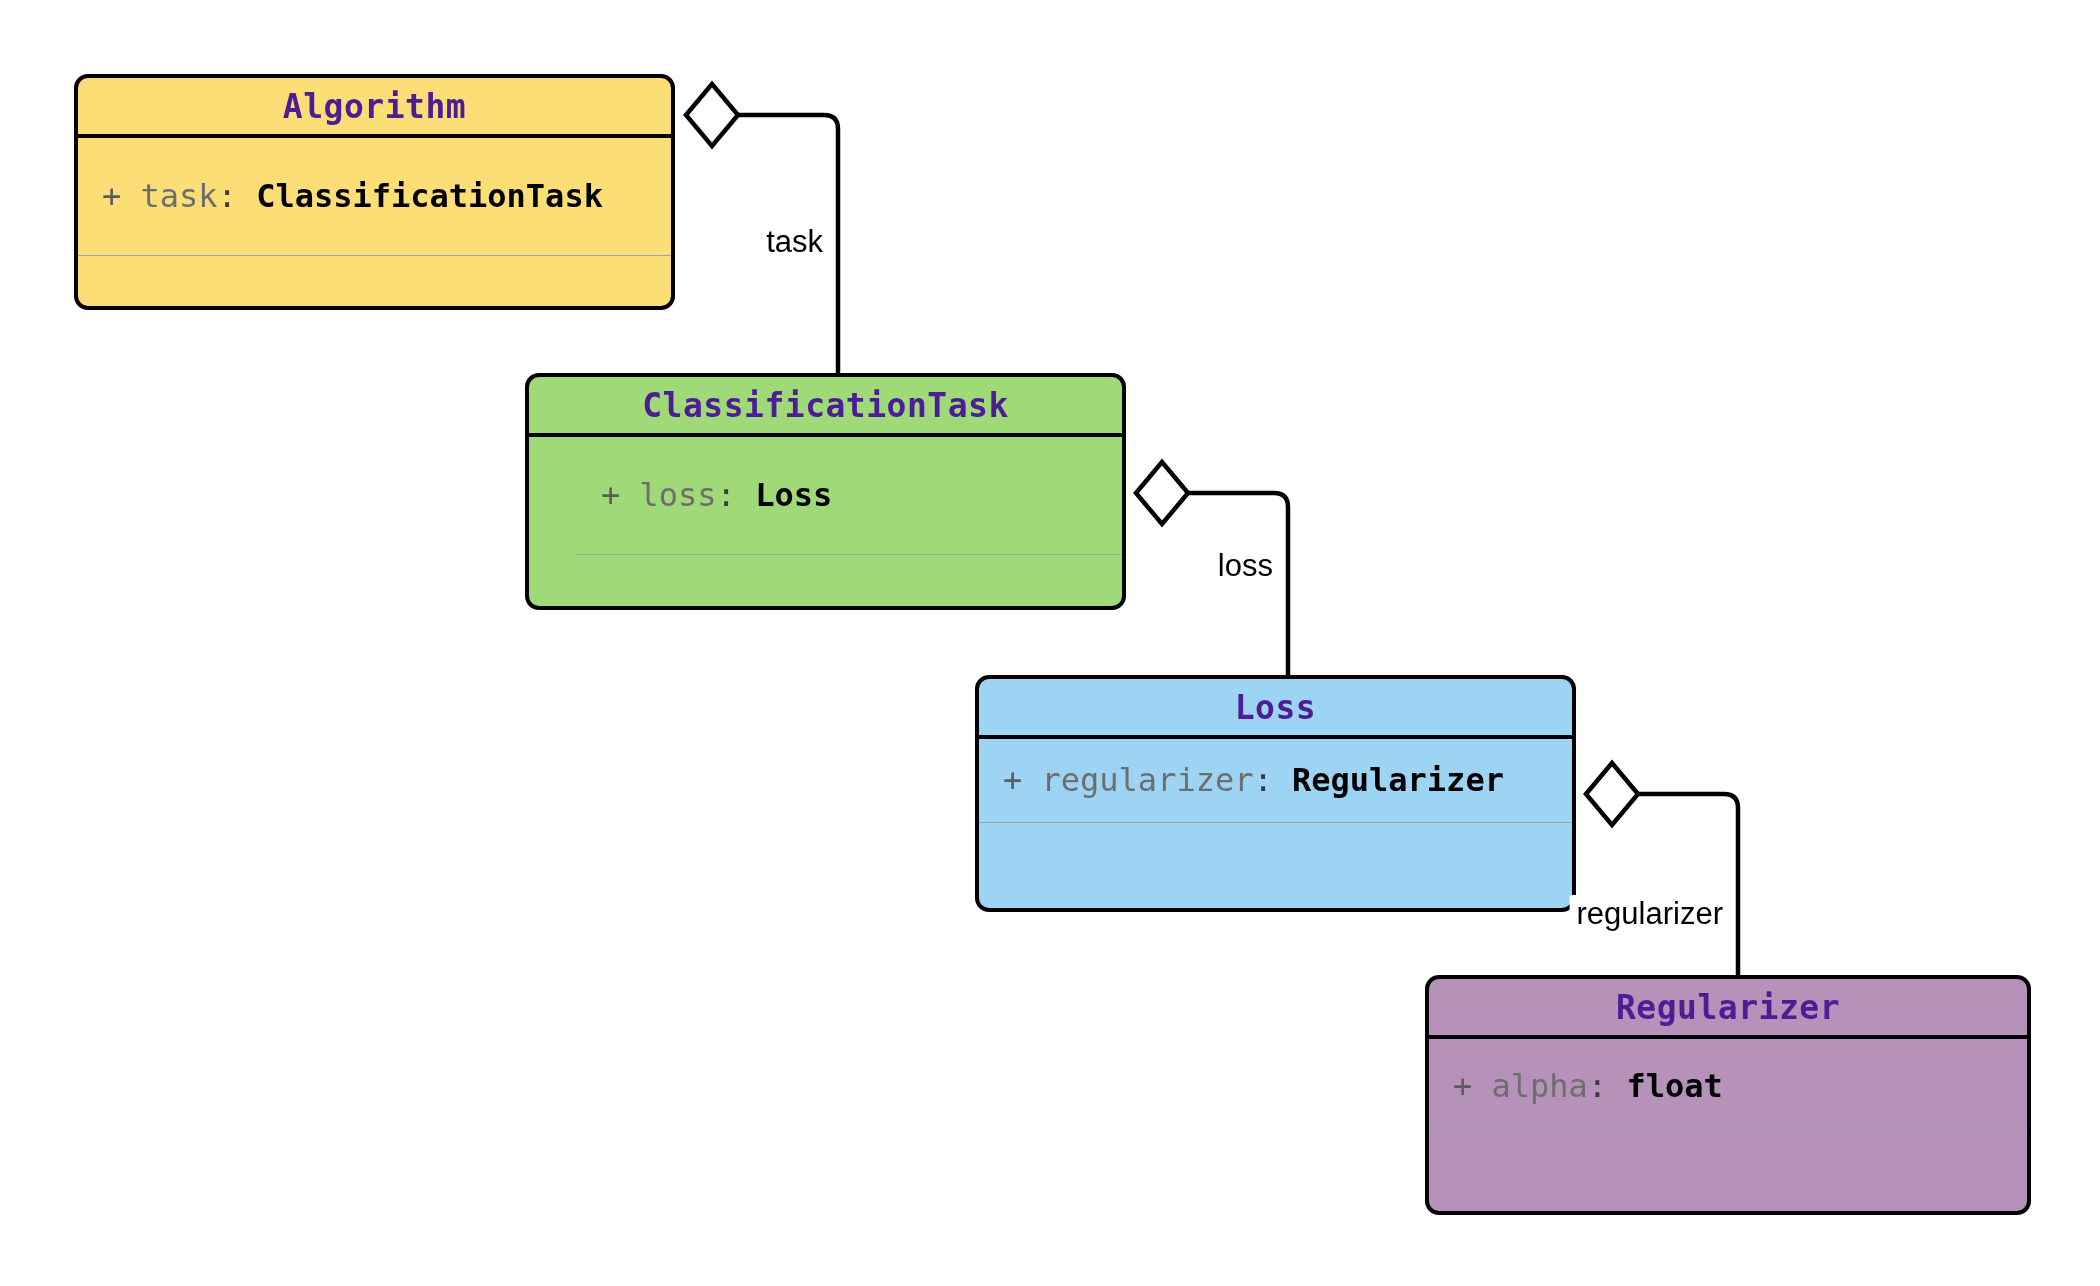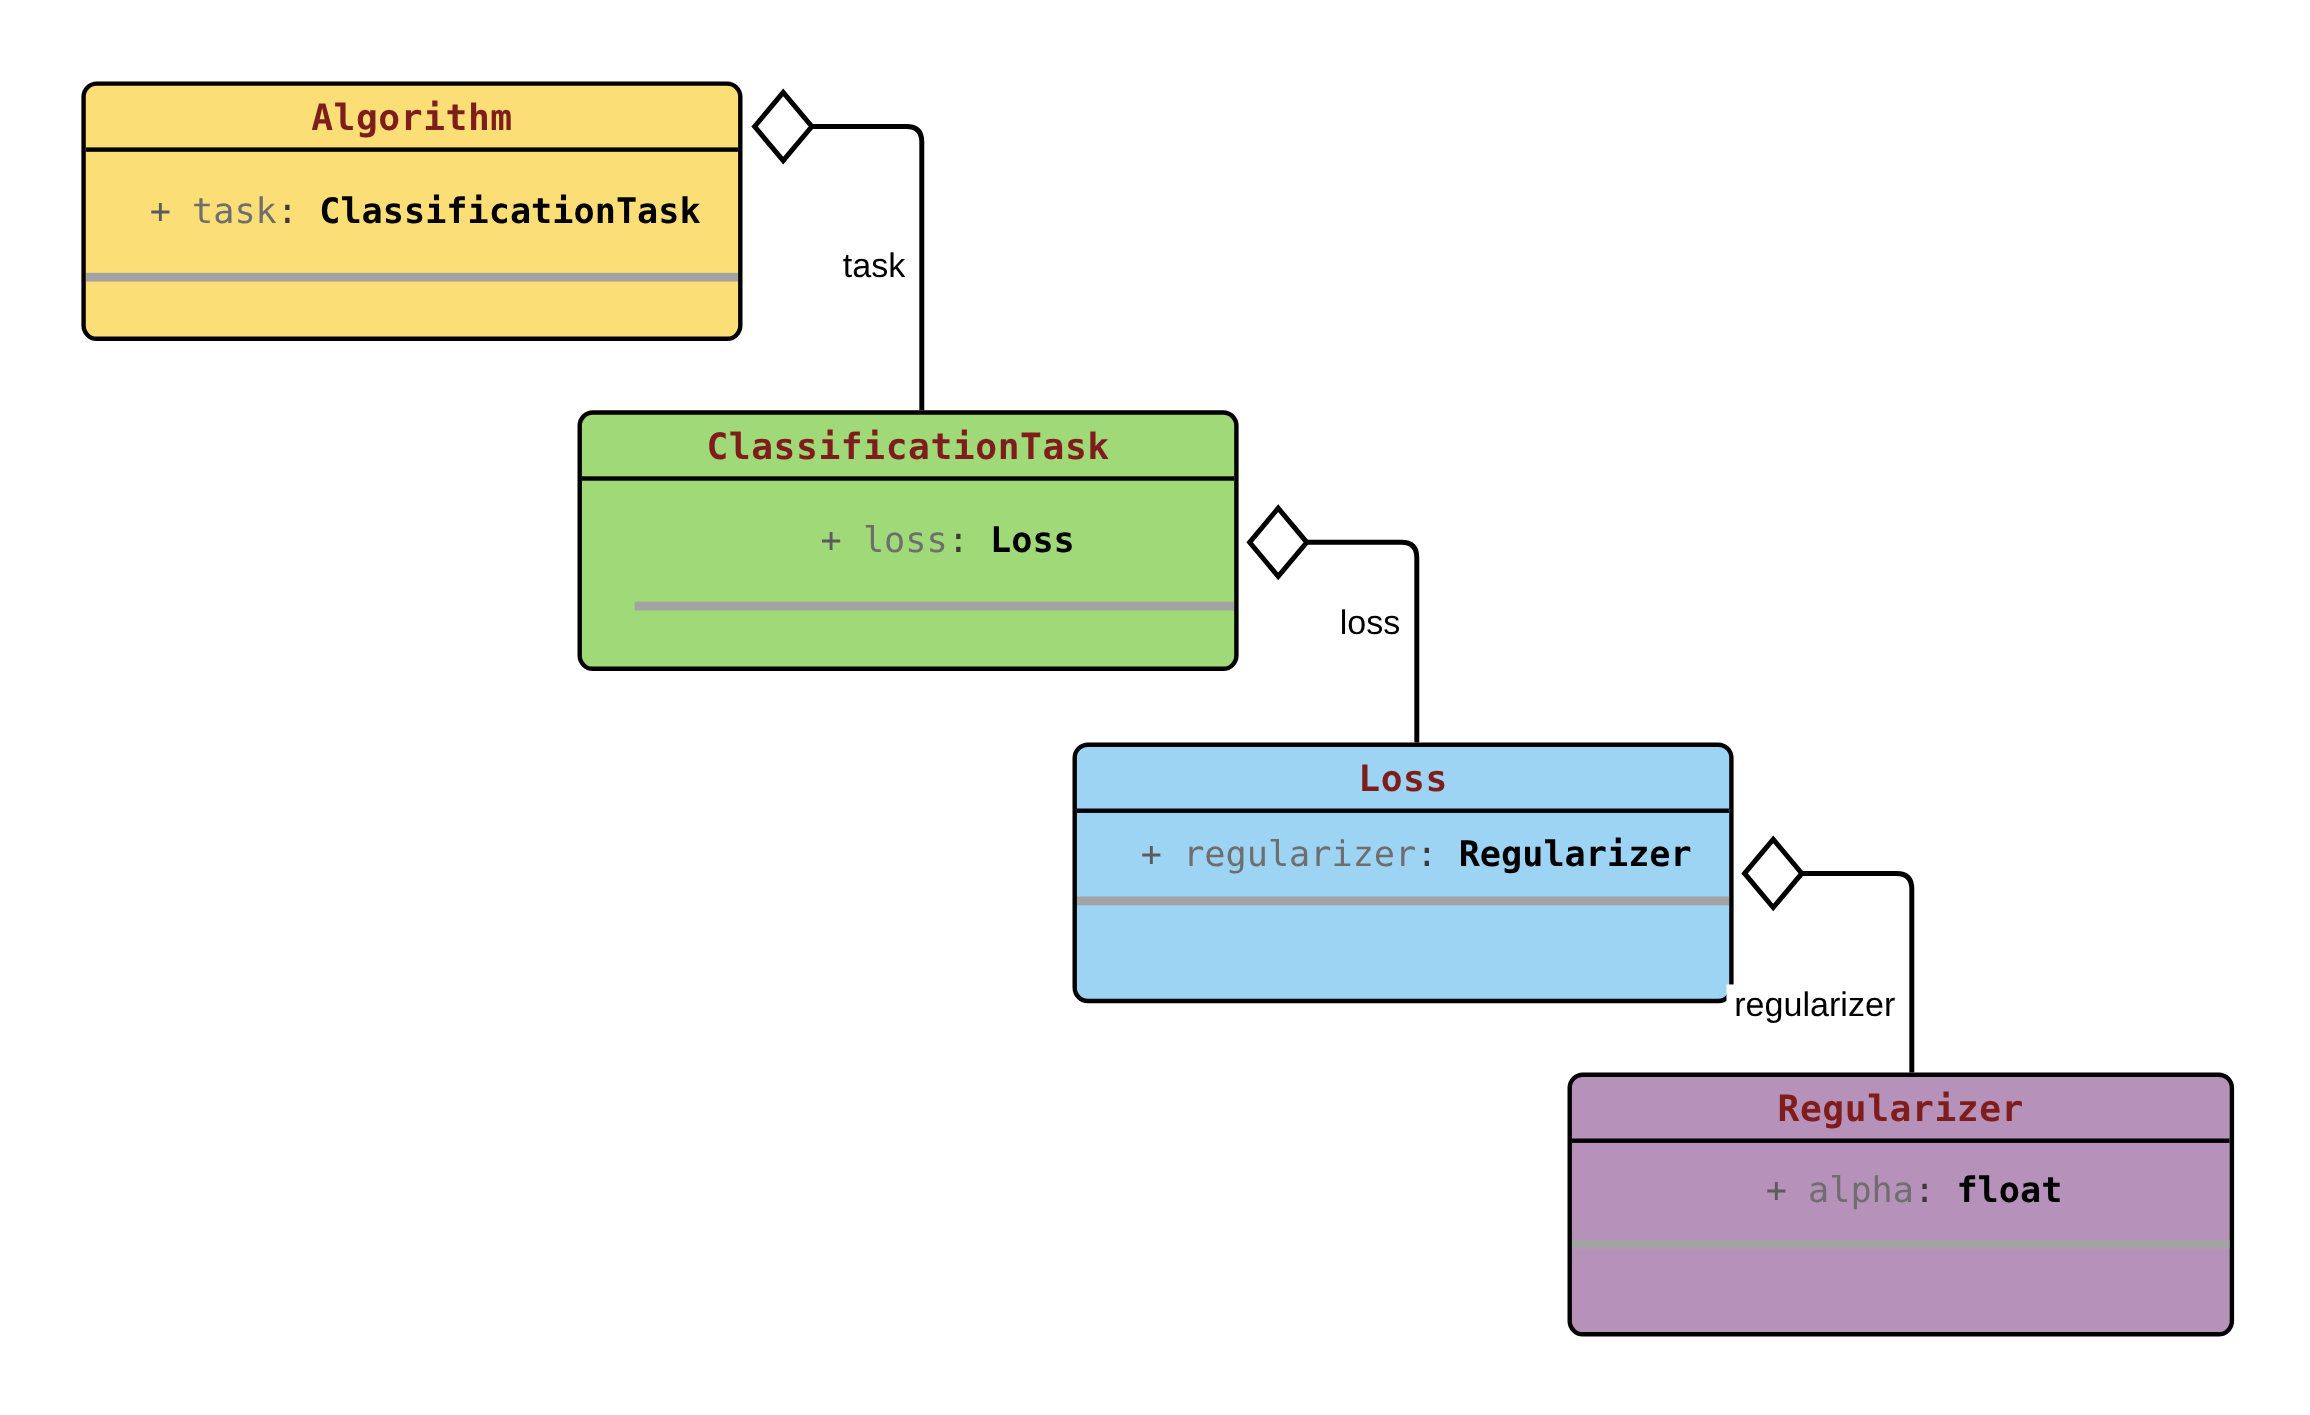--- a/index.html
+++ b/index.html
@@ -46,7 +46,7 @@
     font-weight: bold;
     font-size: 33px;
     letter-spacing: 0.5px;
-    color: #7f1d1d;
+    color: #4c1d95;
   }
   .uml-attrs {
     box-sizing: border-box;

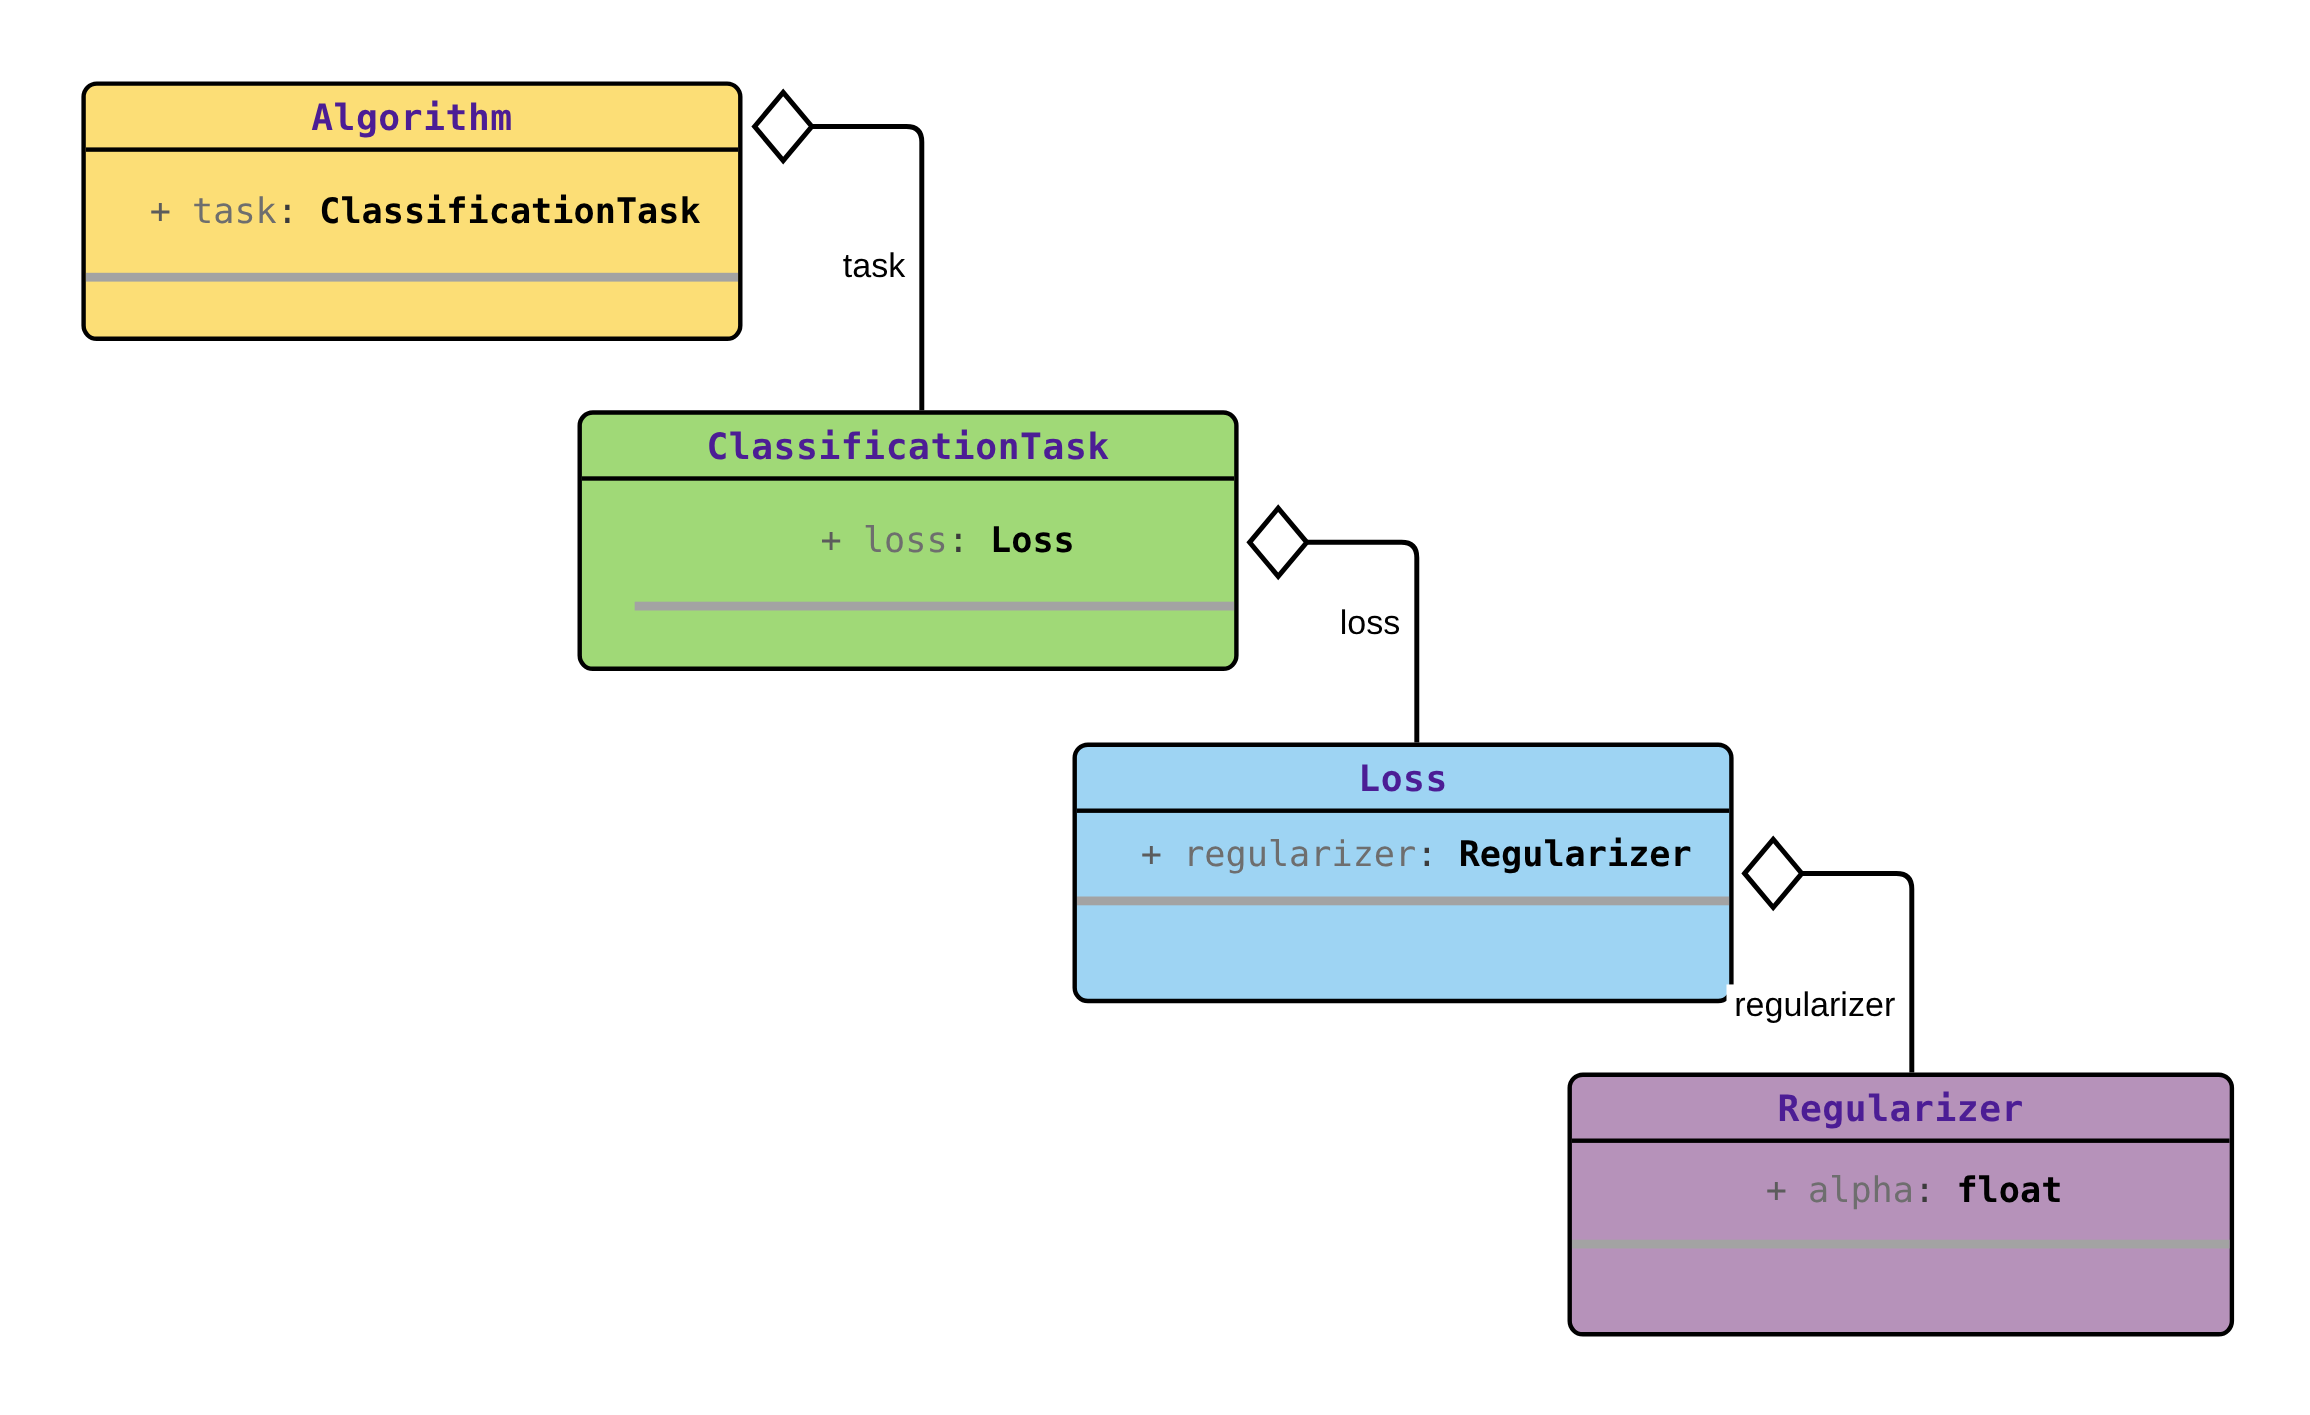--- a/index.html
+++ b/index.html
@@ -50,12 +50,11 @@
   }
   .uml-attrs {
     box-sizing: border-box;
-    border-bottom: 8px solid #a3a3a3;
+    border-bottom: 1px solid #a3a3a3;
     display: flex;
     flex-direction: column;
     justify-content: center;
     padding-left: 24px;
-    align-items: center;
   }
   .uml-attr {
     font-family: "DejaVu Sans Mono", "Liberation Mono", monospace;

